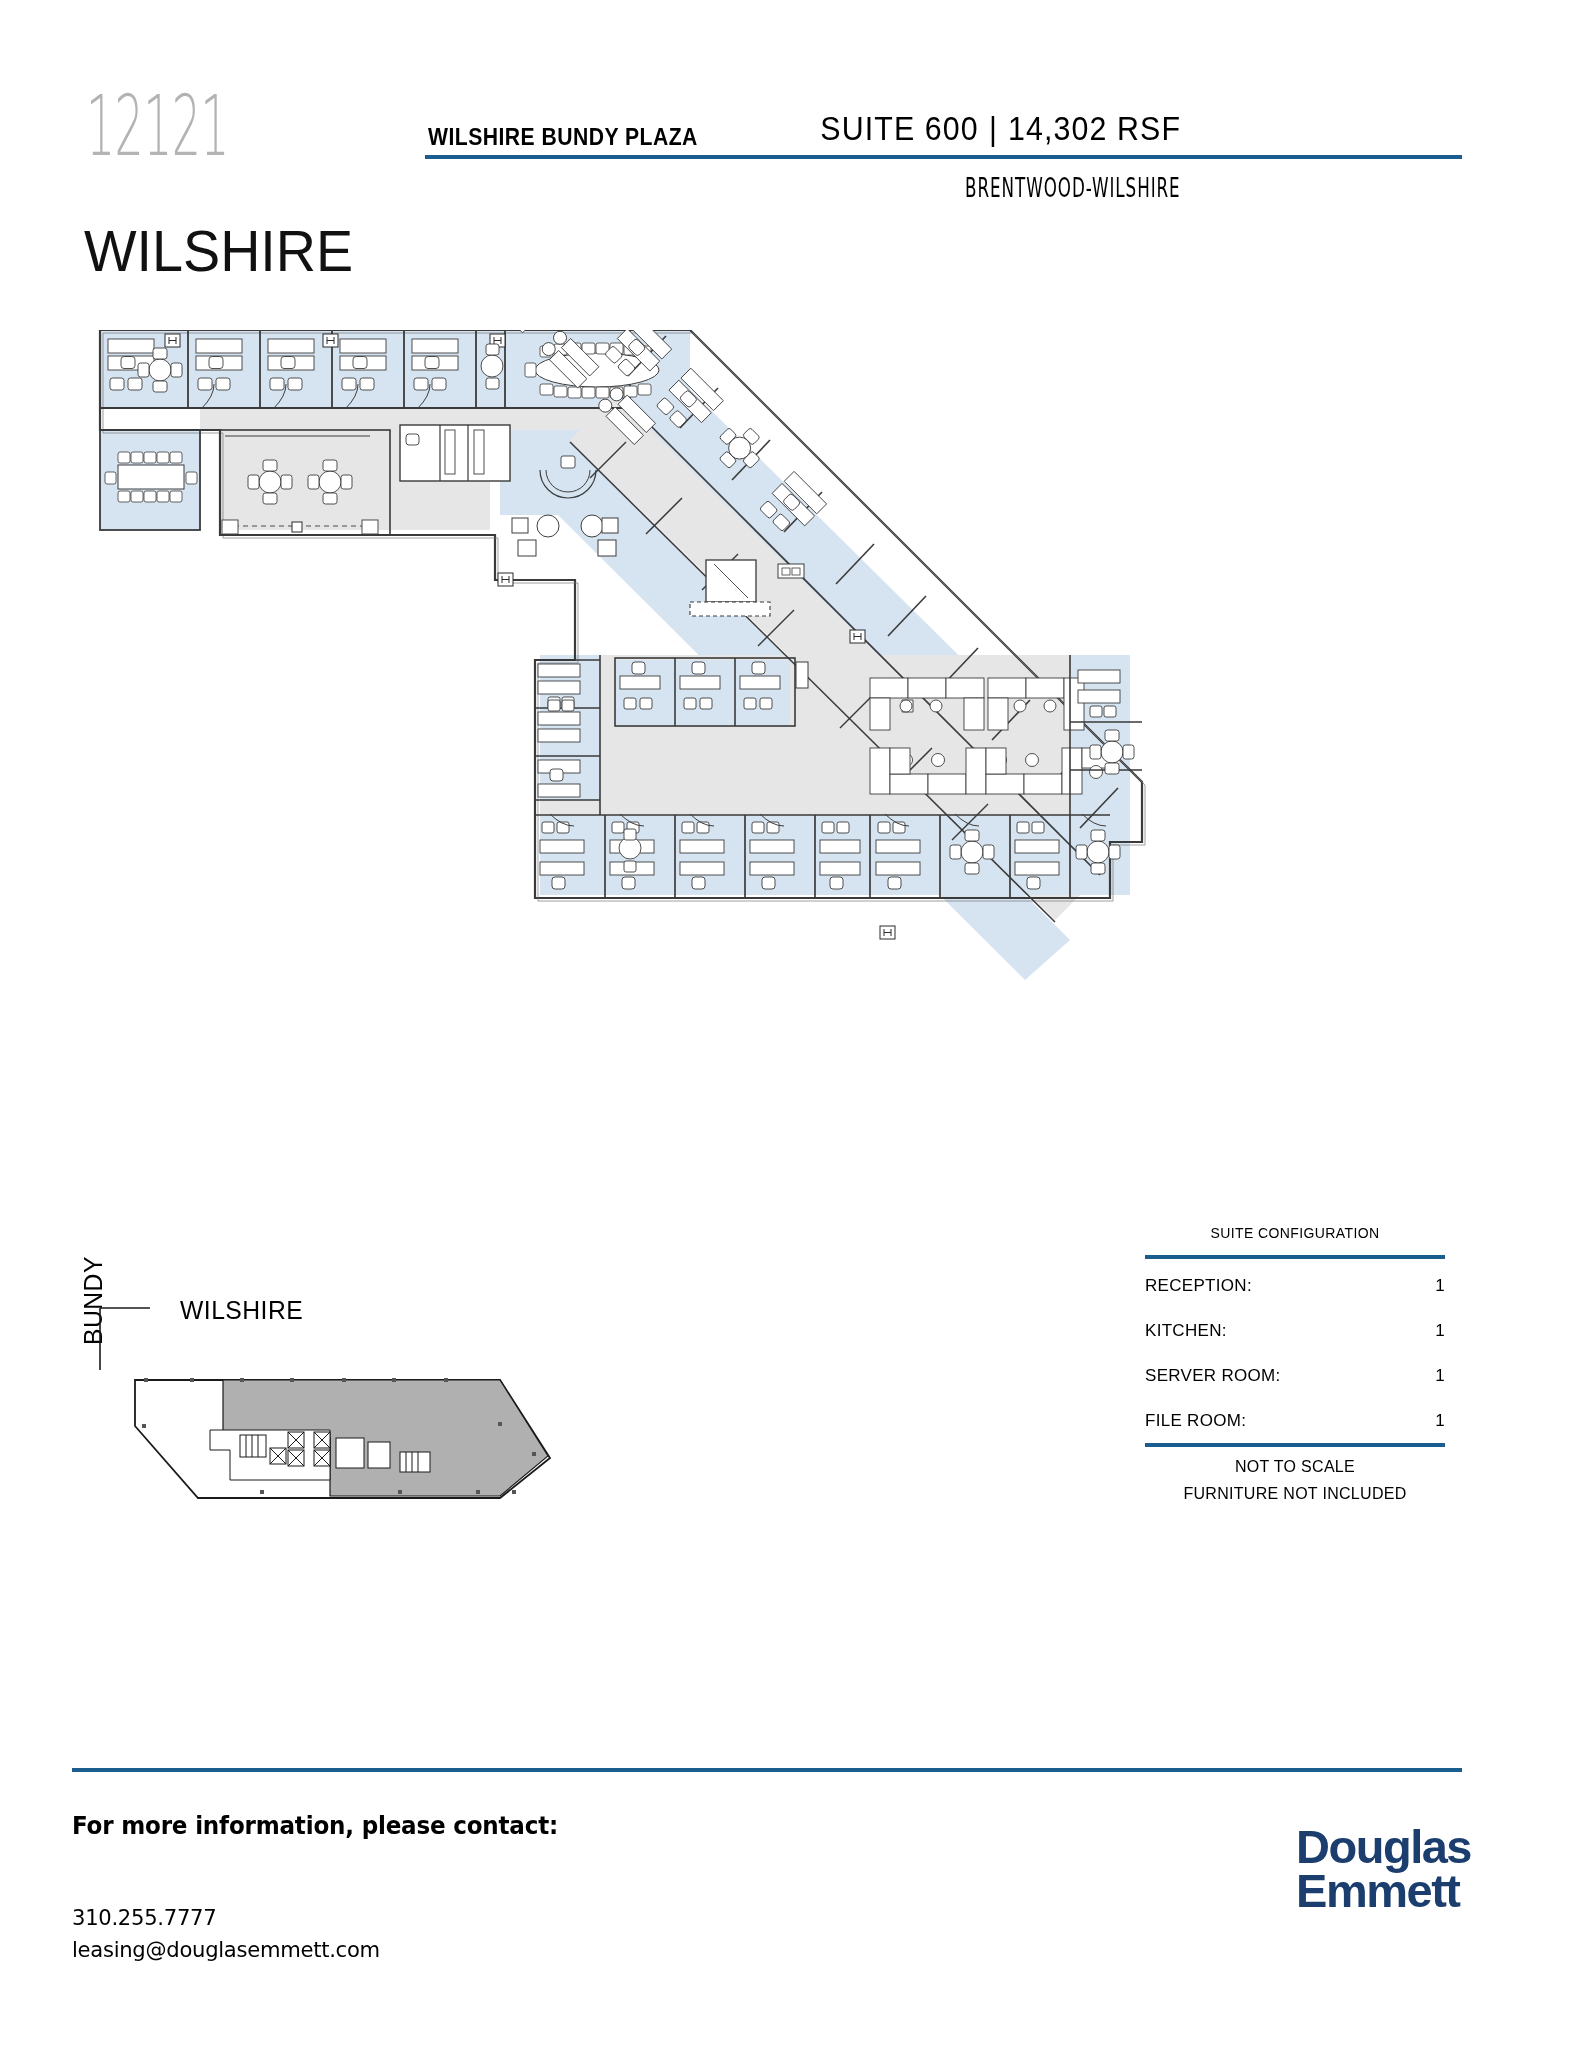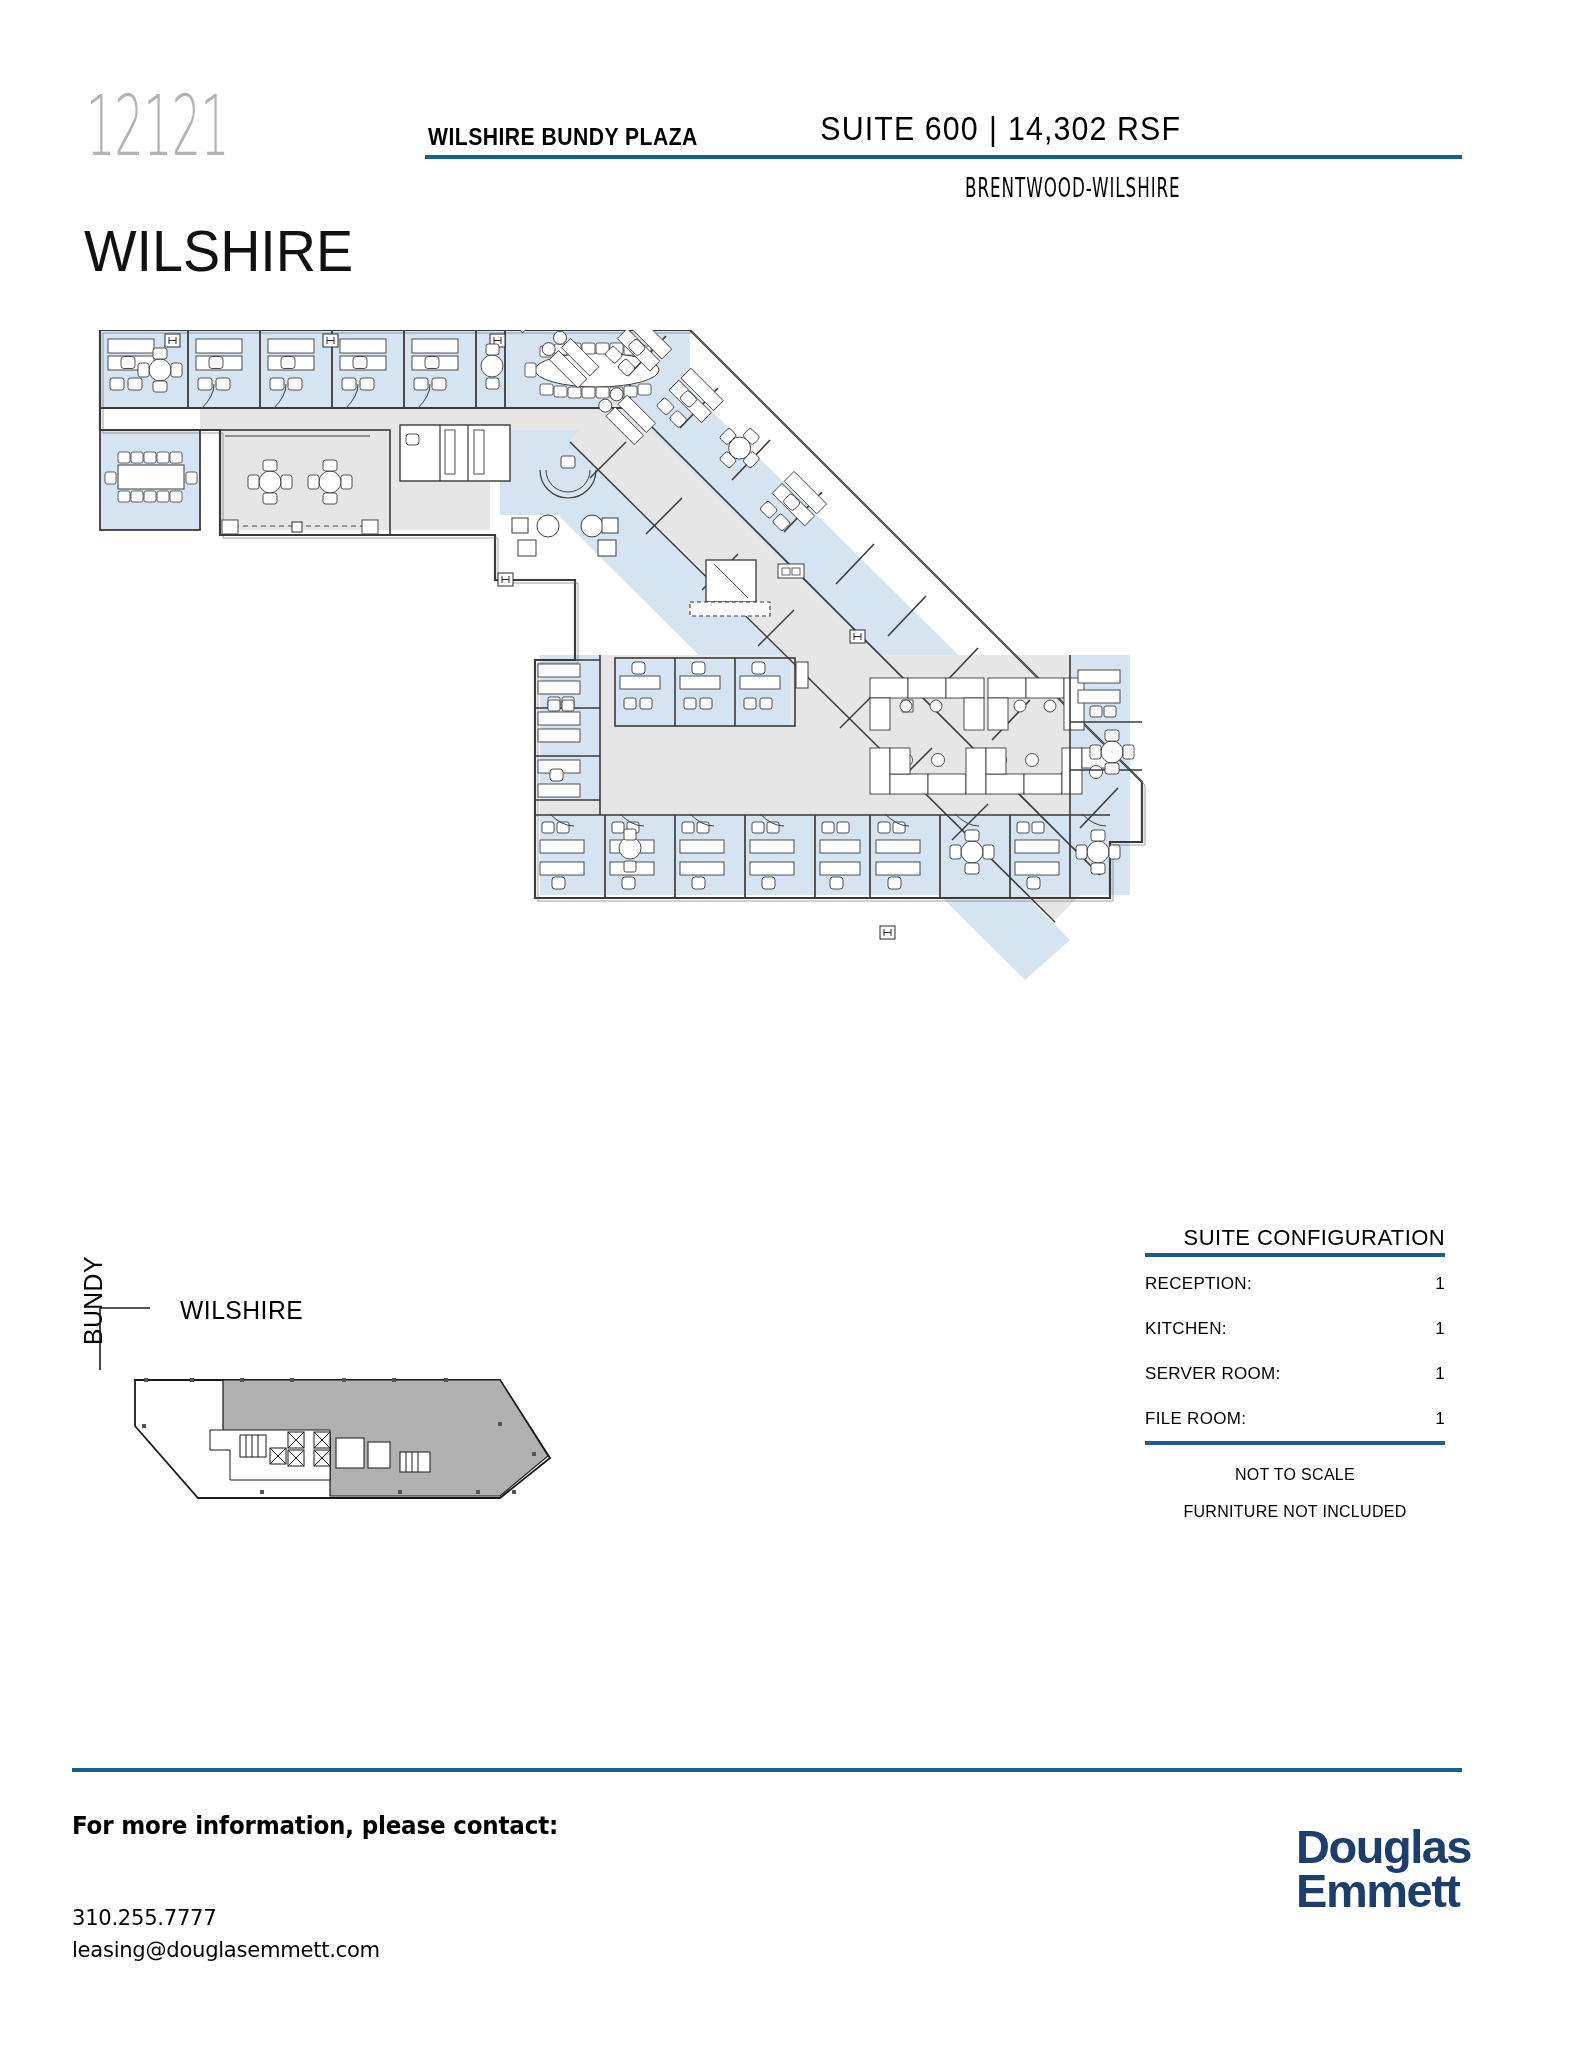--- a/index.html
+++ b/index.html
@@ -94,8 +94,8 @@
     position: absolute; left: 1145px; top: 1225px; width: 300px;
   }
   .config-title {
-    text-align: right; font-size: 22px; letter-spacing: 0.4px;
-    padding-bottom: 2px;
+    text-align: center; font-size: 14px; letter-spacing: 0.4px;
+    padding-bottom: 14px;
   }
   .config-rule { height: 4px; background: #1b5e8e; width: 100%; }
   .config-rows { padding-top: 4px; }

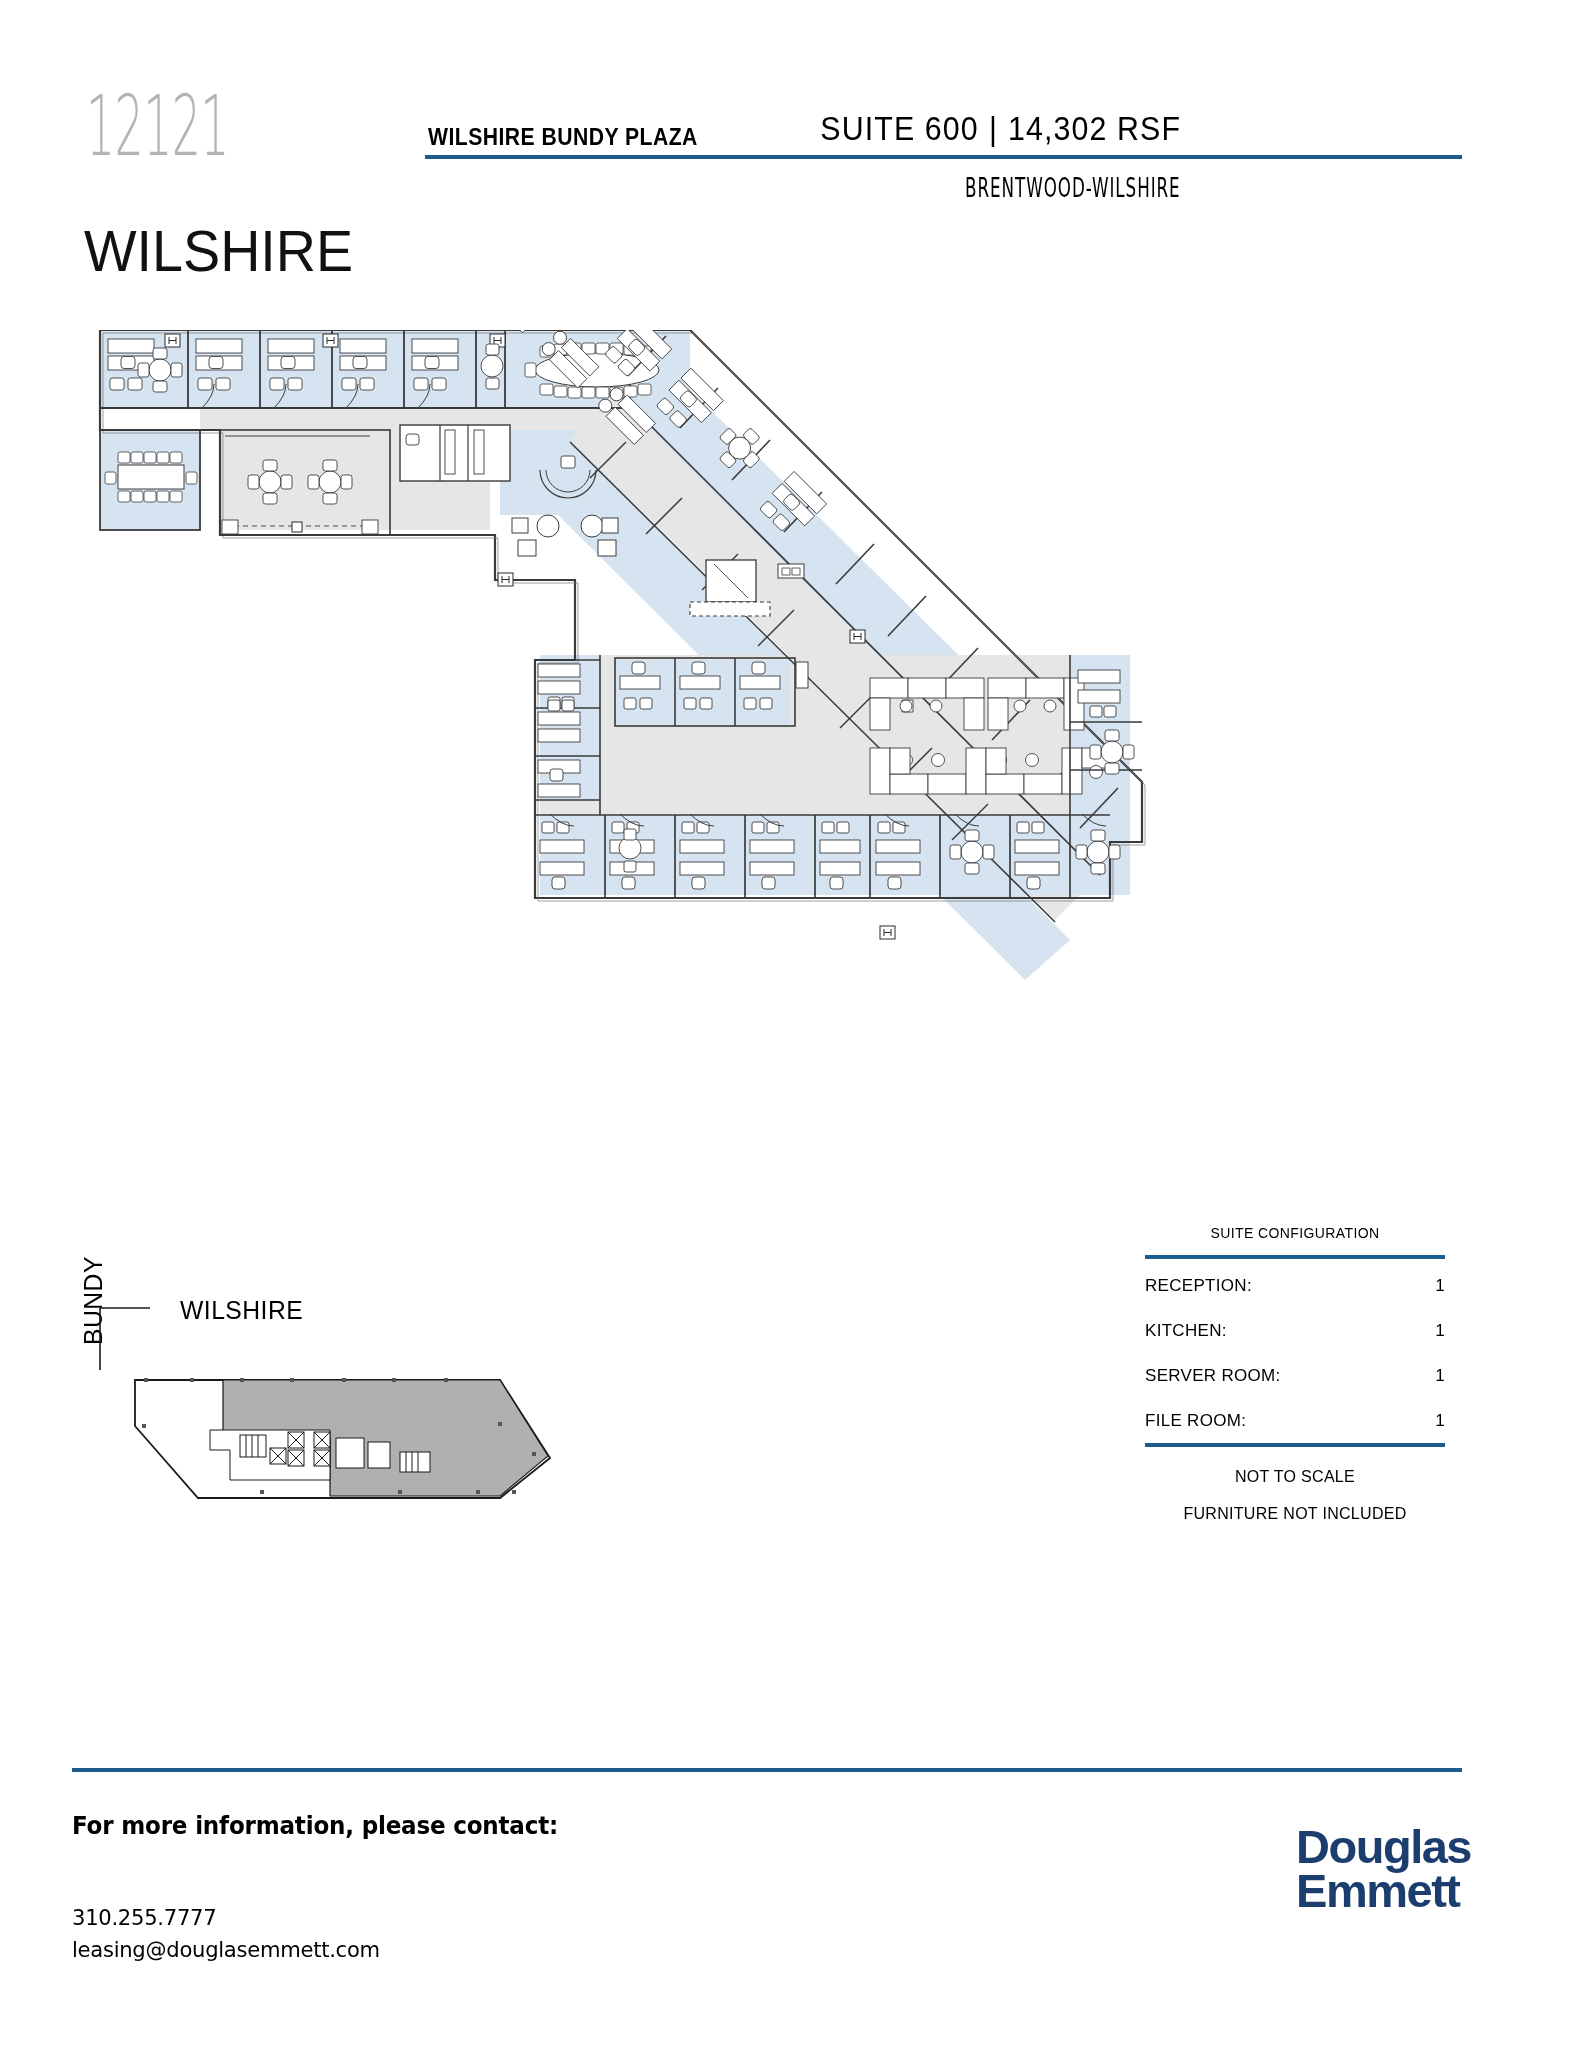--- a/index.html
+++ b/index.html
@@ -109,7 +109,6 @@
   .config-footnote {
     text-align: center; font-size: 16px; letter-spacing: 0.3px;
     padding-top: 11px;
-    margin-top: 10px;
   }
   .config-footnote:last-child { padding-top: 9px; }
 

